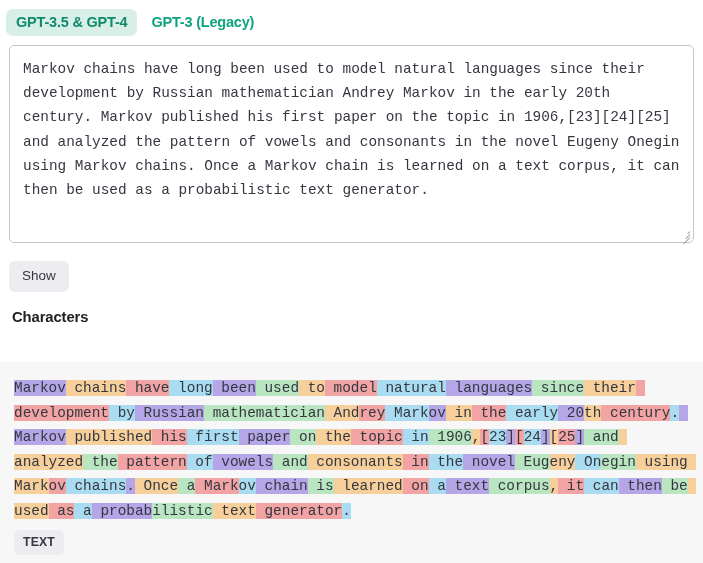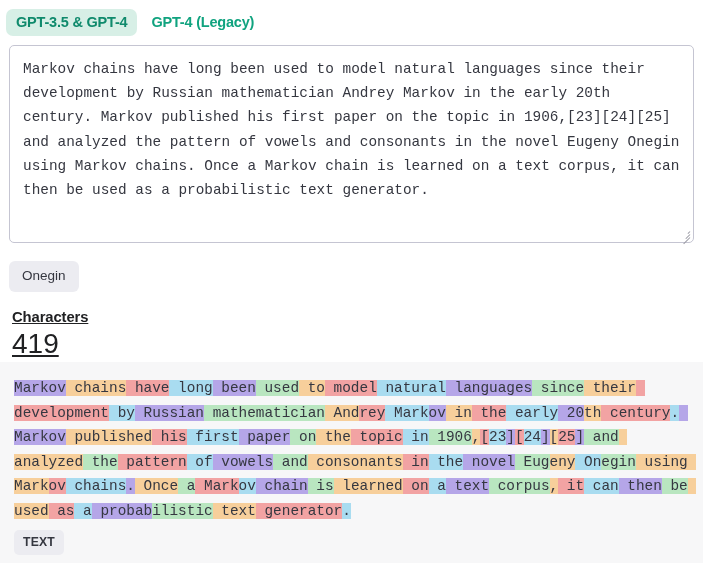--- a/index.html
+++ b/index.html
@@ -186,7 +186,7 @@
       <span>GPT-3.5 &amp; GPT-4</span>
     </div>
     <div class="model-tab">
-      <span>GPT-4 (Legacy)</span>
+      <span>GPT-3 (Legacy)</span>
     </div>
   </div>
 

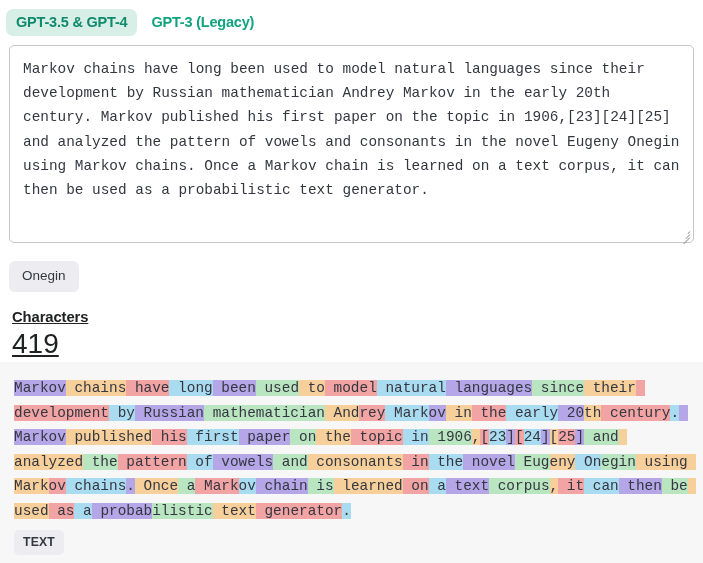--- a/index.html
+++ b/index.html
@@ -200,7 +200,7 @@
   </div>
 
   <div class="actions">
-    <button class="btn">Onegin</button>
+    <button class="btn">Show</button>
   </div>
 
   <div class="stats">

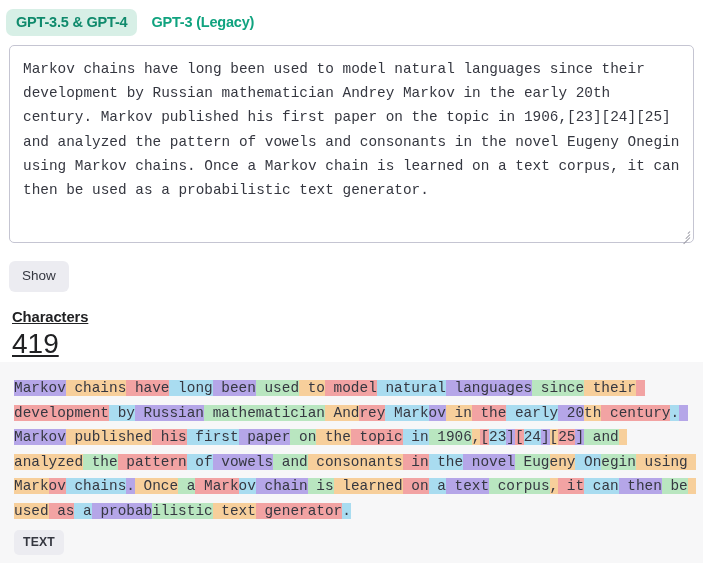--- a/index.html
+++ b/index.html
@@ -113,7 +113,7 @@
     padding: 17px 0 0 12px;
   }
   .stat { width: 92px; }
-  .stat.wide { width: auto; text-decoration: underline; }
+  .stat.wide { width: auto; }
   .stat-label {
     font-size: 14.8px;
     font-weight: bold;

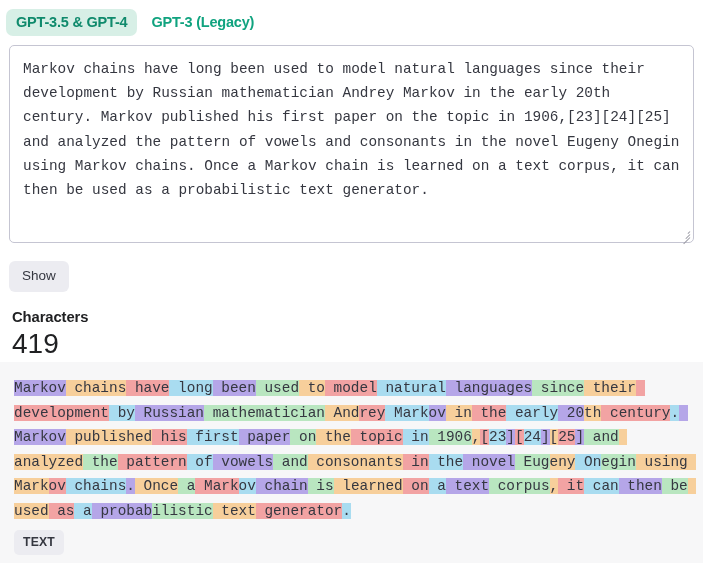--- a/index.html
+++ b/index.html
@@ -206,7 +206,6 @@
   <div class="stats">
     <div class="stat wide">
       <div class="stat-label">Characters</div>
-      <div class="stat-value">419</div>
     </div>
   </div>
 

